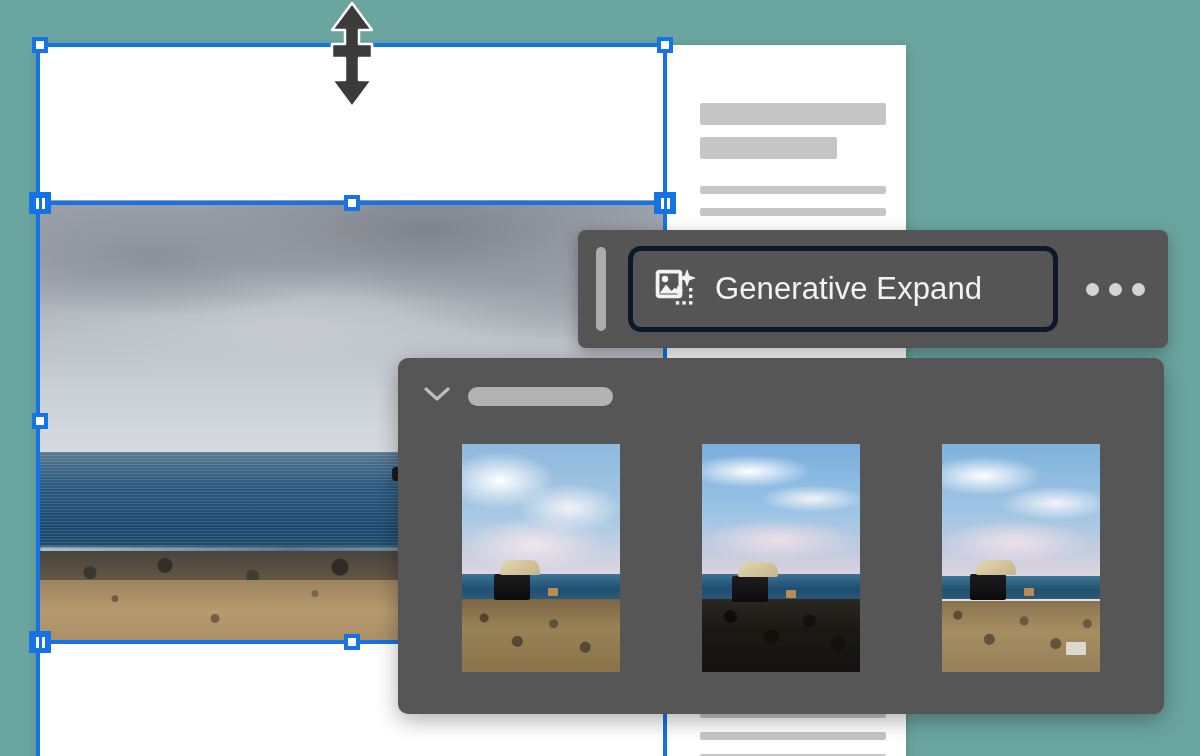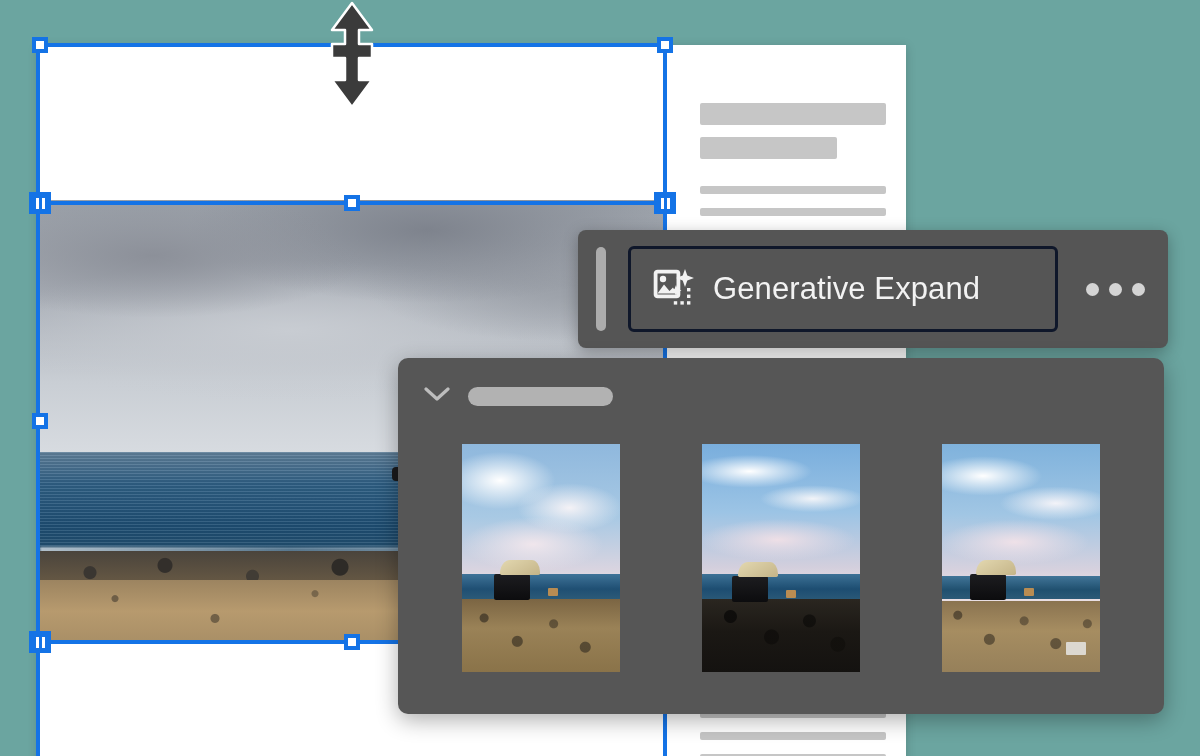--- a/index.html
+++ b/index.html
@@ -193,7 +193,7 @@
   }
   #gen-pill {
     margin-left: 22px; height: 86px; width: 430px;
-    border: 3px solid #0f172a; border-radius: 6px;
+    border: 5px solid #0f172a; border-radius: 13px;
     display: flex; align-items: center; padding: 0 22px; flex: none;
   }
   #gen-label {

